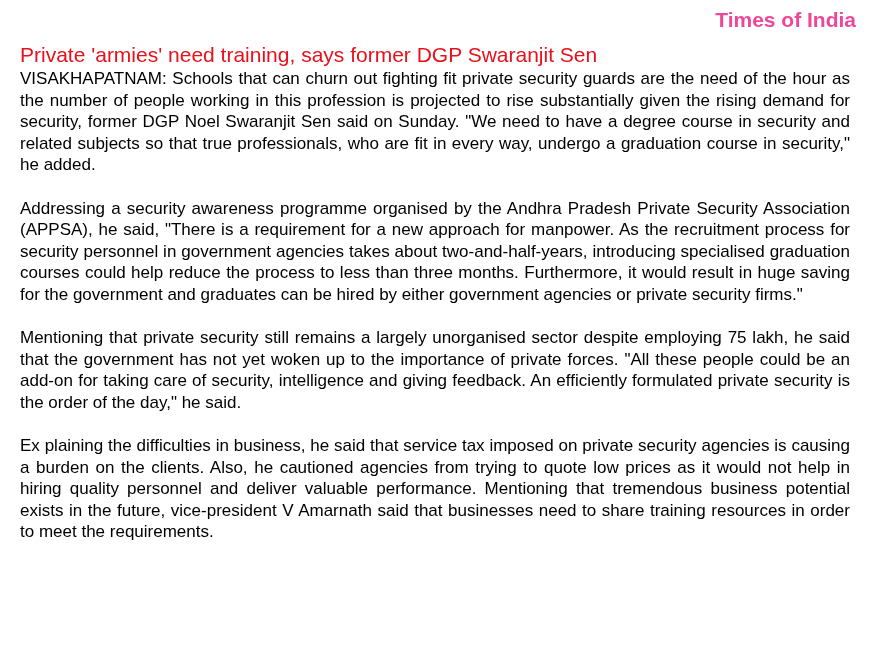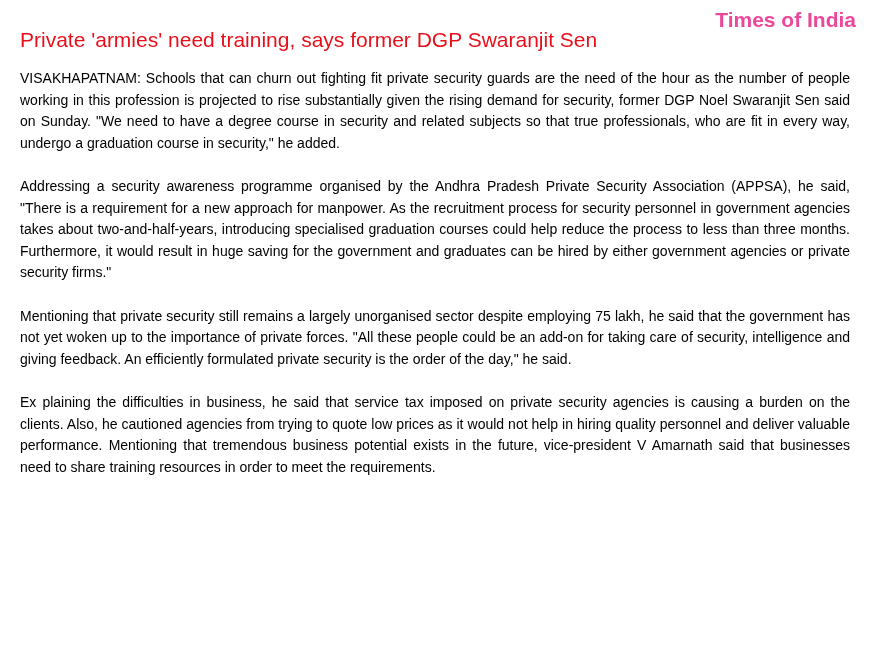--- a/index.html
+++ b/index.html
@@ -26,7 +26,7 @@
     }
     .headline {
       position: absolute;
-      top: 28px;
+      top: 43px;
       left: 20px;
       font-size: 21px;
       color: #e8101a;

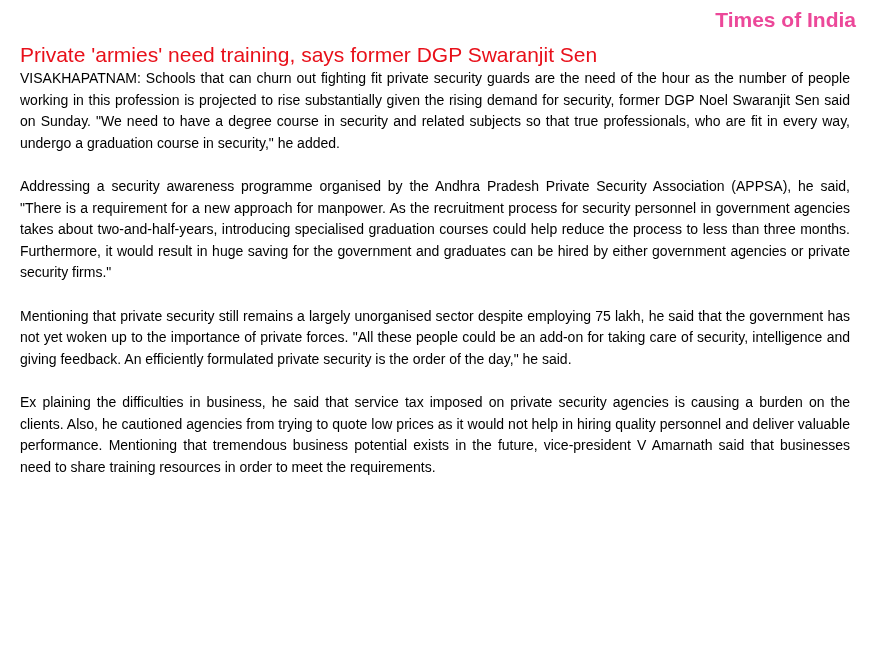--- a/index.html
+++ b/index.html
@@ -40,7 +40,7 @@
     }
     .para {
       margin: 0 0 21.6px 0;
-      font-size: 14px;
+      font-size: 17px;
       line-height: 21.6px;
       text-align: justify;
     }

